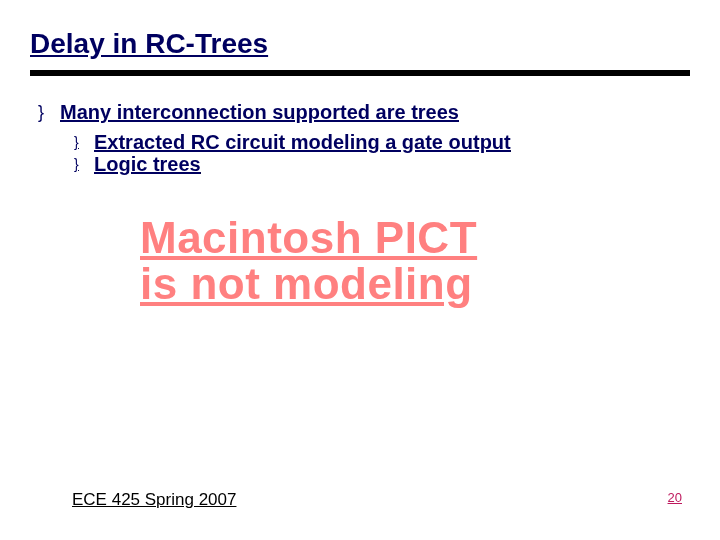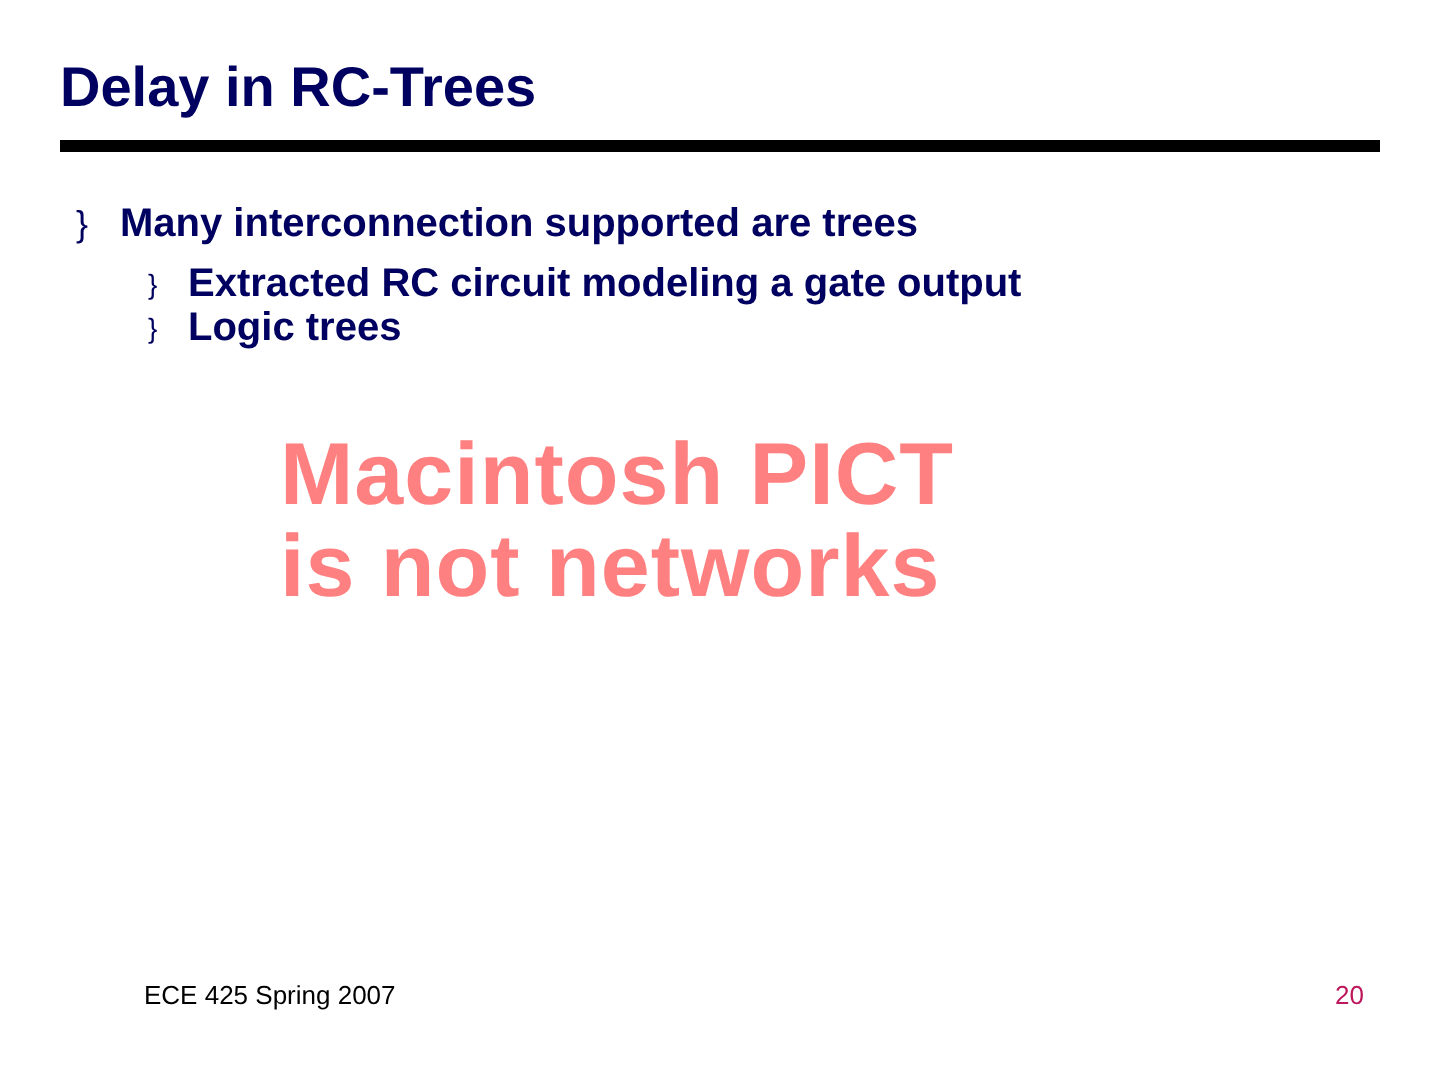--- a/index.html
+++ b/index.html
@@ -2,7 +2,7 @@
 <html><head>
 <meta charset="utf-8">
 <style>
-  * { margin: 0; padding: 0; box-sizing: border-box; }
+  * { margin: 0; padding: 0; box-sizing: border-box; text-decoration: underline; }
   html, body { width: 720px; height: 540px; font-family: Arial, Helvetica, sans-serif; background: #fff; color: #000; }
   .slide { position: relative; width: 720px; height: 540px; }
   .title { position: absolute; left: 30px; top: 28px; font-size: 28px; font-weight: bold; color: #000060; }

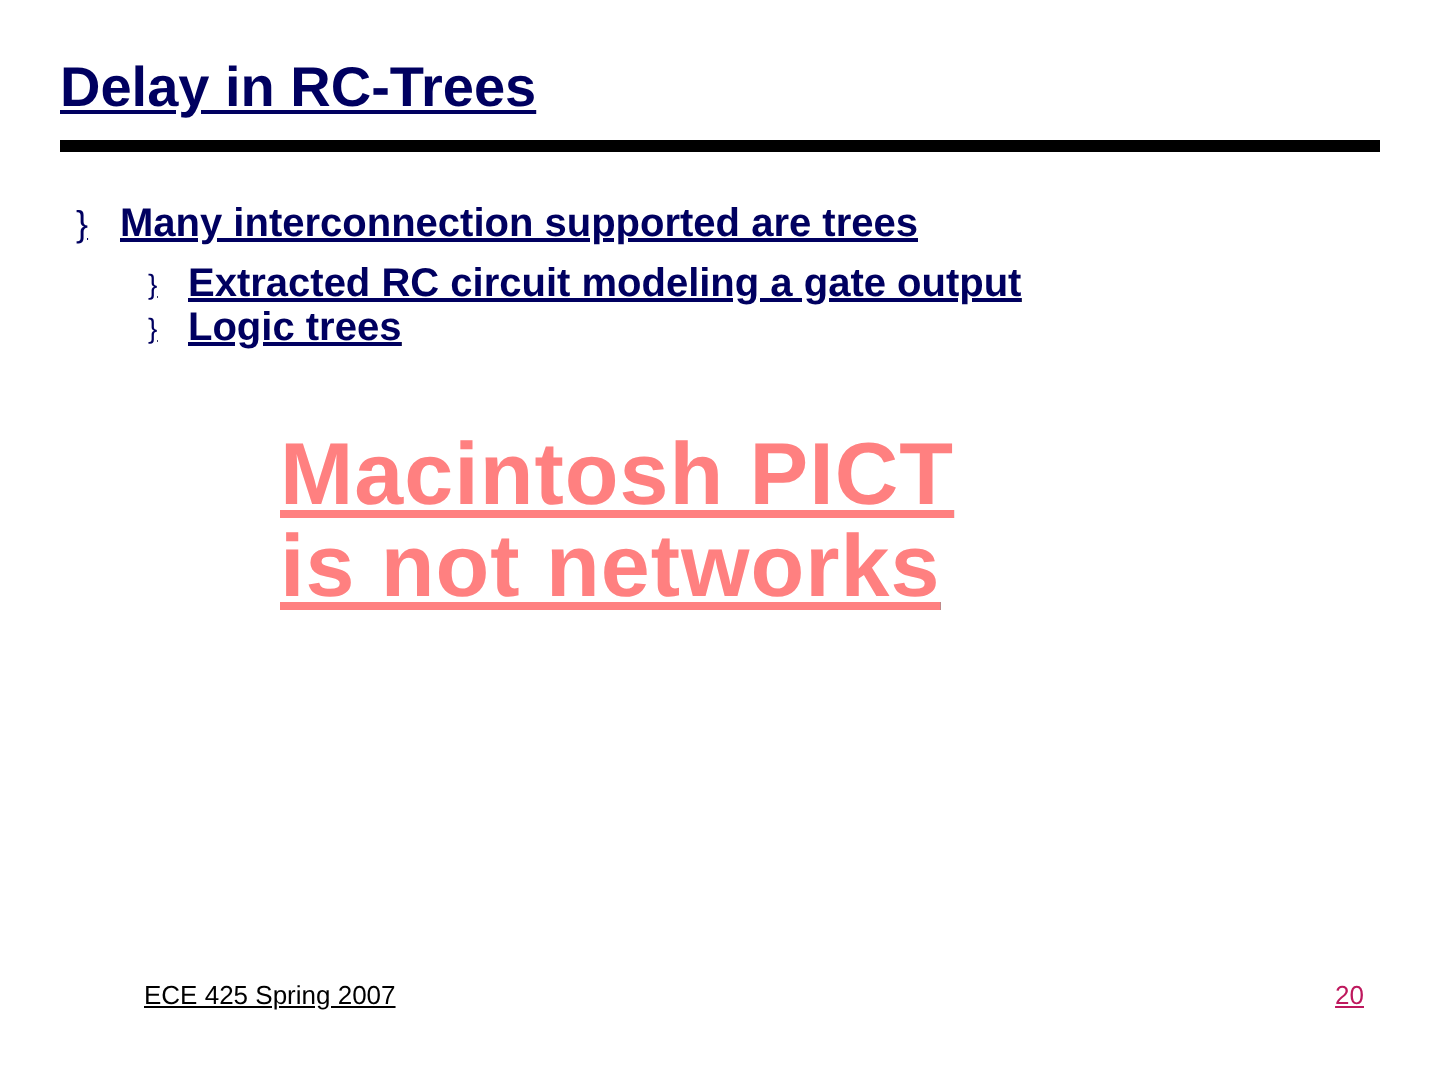--- a/index.html
+++ b/index.html
@@ -48,7 +48,7 @@
 
   <div class="pict-block">
     <div class="line">Macintosh PICT</div>
-    <div class="line">is not networks</div>
+    <div class="line">is not modeling</div>
   </div>
 
   <div class="footer">

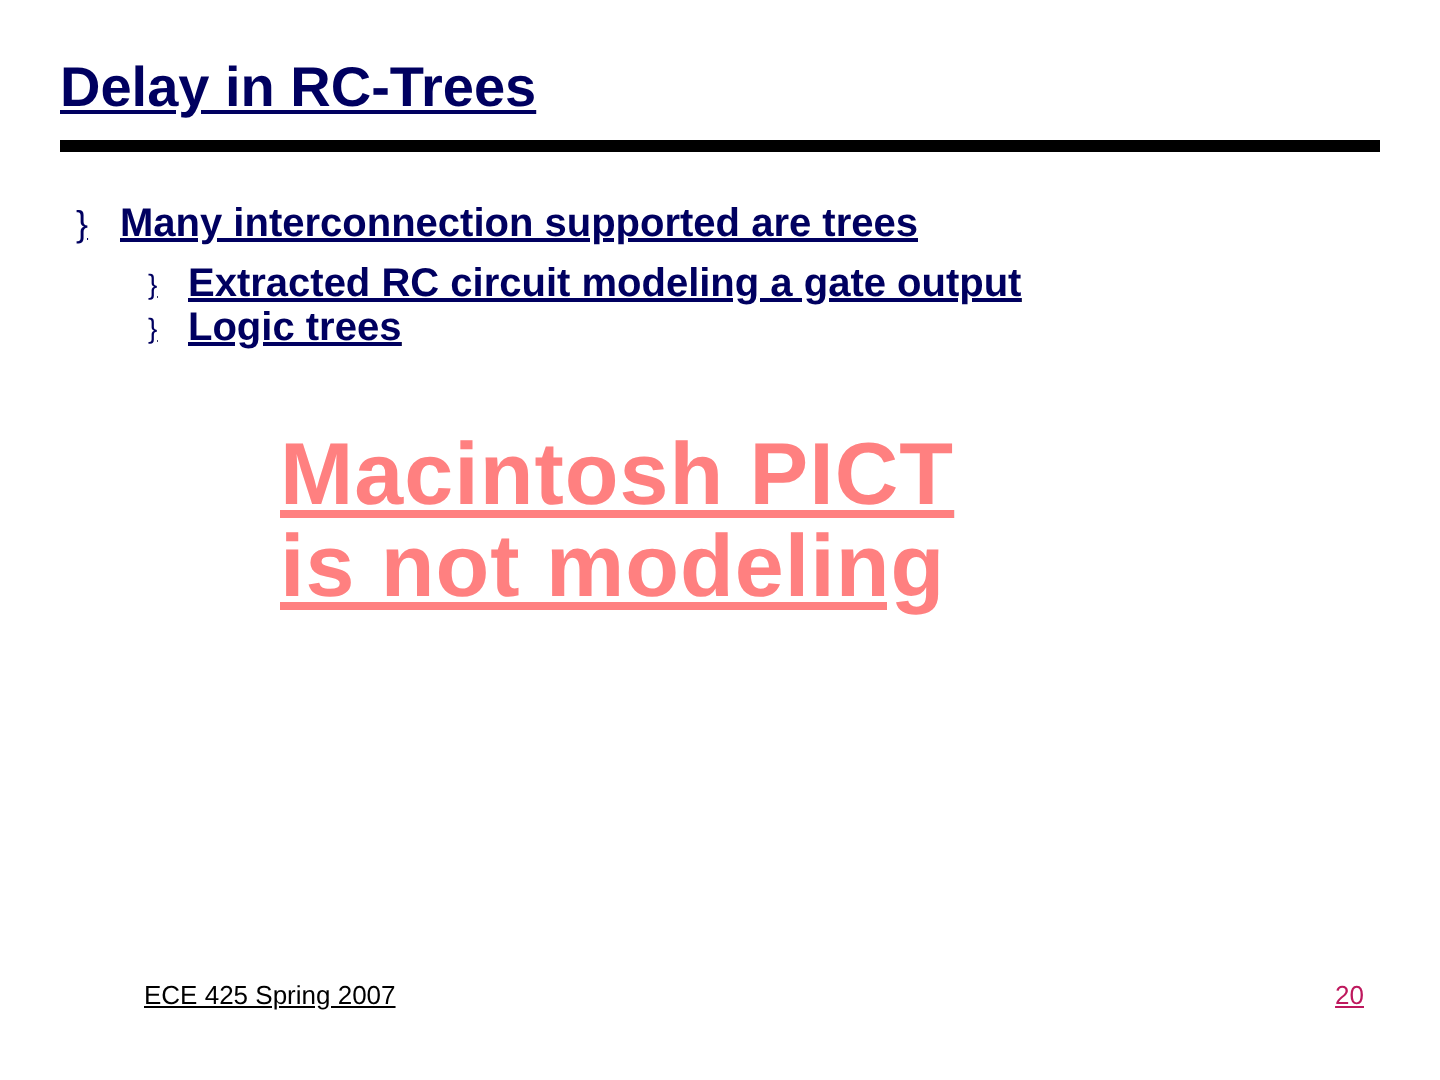--- a/index.html
+++ b/index.html
@@ -17,7 +17,7 @@
   .pict-block { position: absolute; left: 140px; top: 215px; width: 440px; text-align: left; }
   .pict-block .line { font-size: 44px; font-weight: bold; color: #ff8080; line-height: 1.05; letter-spacing: 0.5px; }
   .footer { position: absolute; left: 0; bottom: 30px; width: 720px; height: 20px; }
-  .foot-left { position: absolute; left: 72px; font-size: 13px; color: #000; }
+  .foot-left { position: absolute; left: 72px; font-size: 17px; color: #000; }
   .foot-center { position: absolute; left: 0; width: 720px; text-align: center; font-size: 13px; color: #000; }
   .foot-right { position: absolute; right: 38px; font-size: 13px; color: #be185d; }
 </style>

